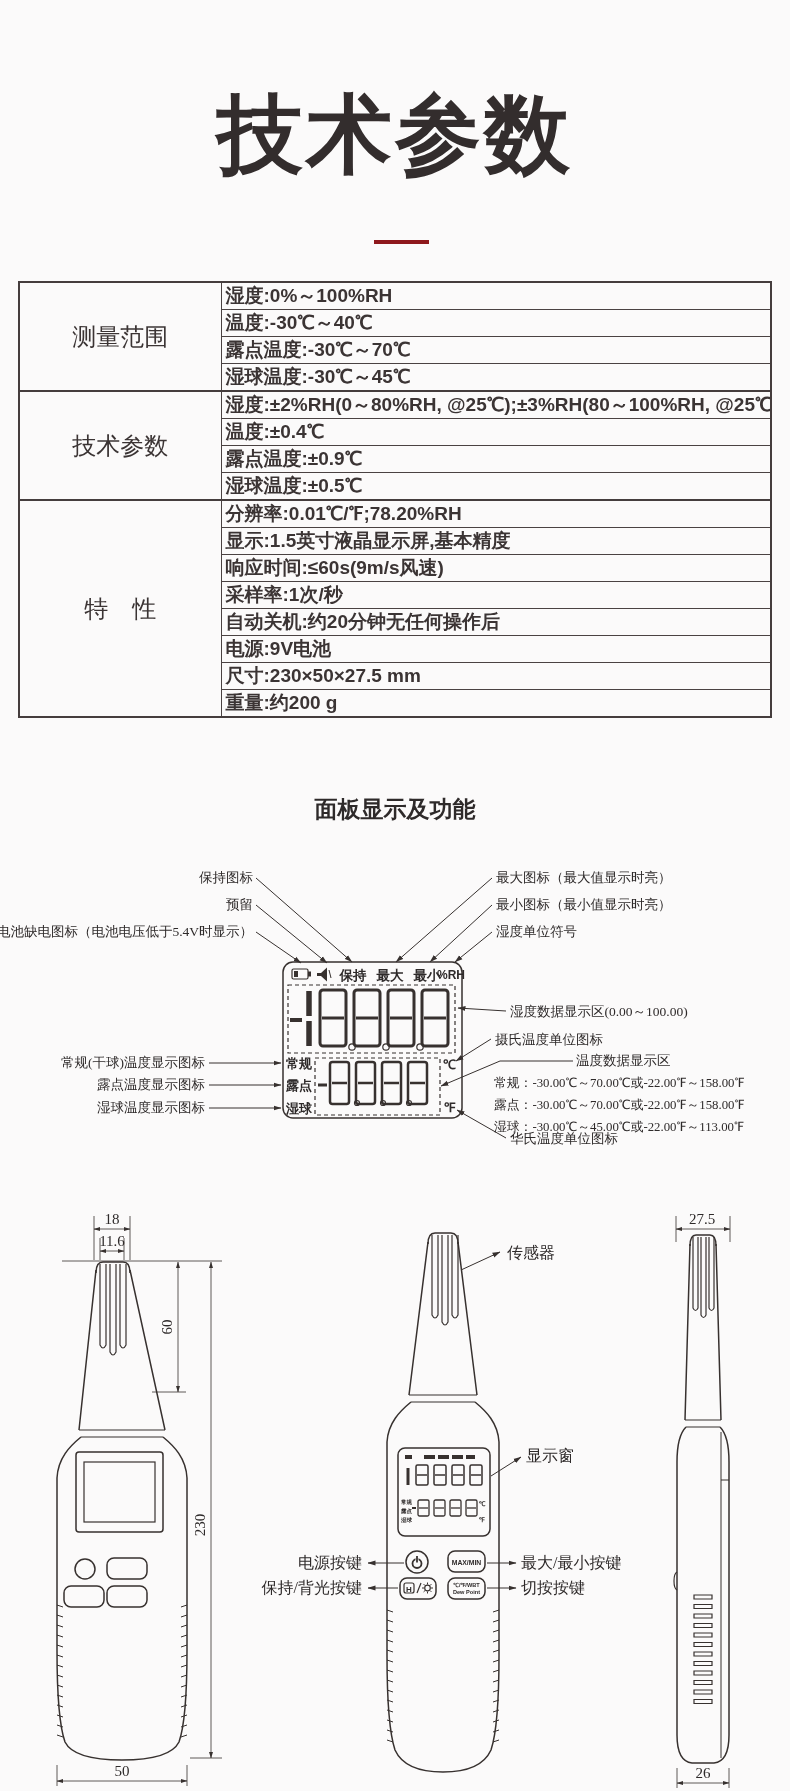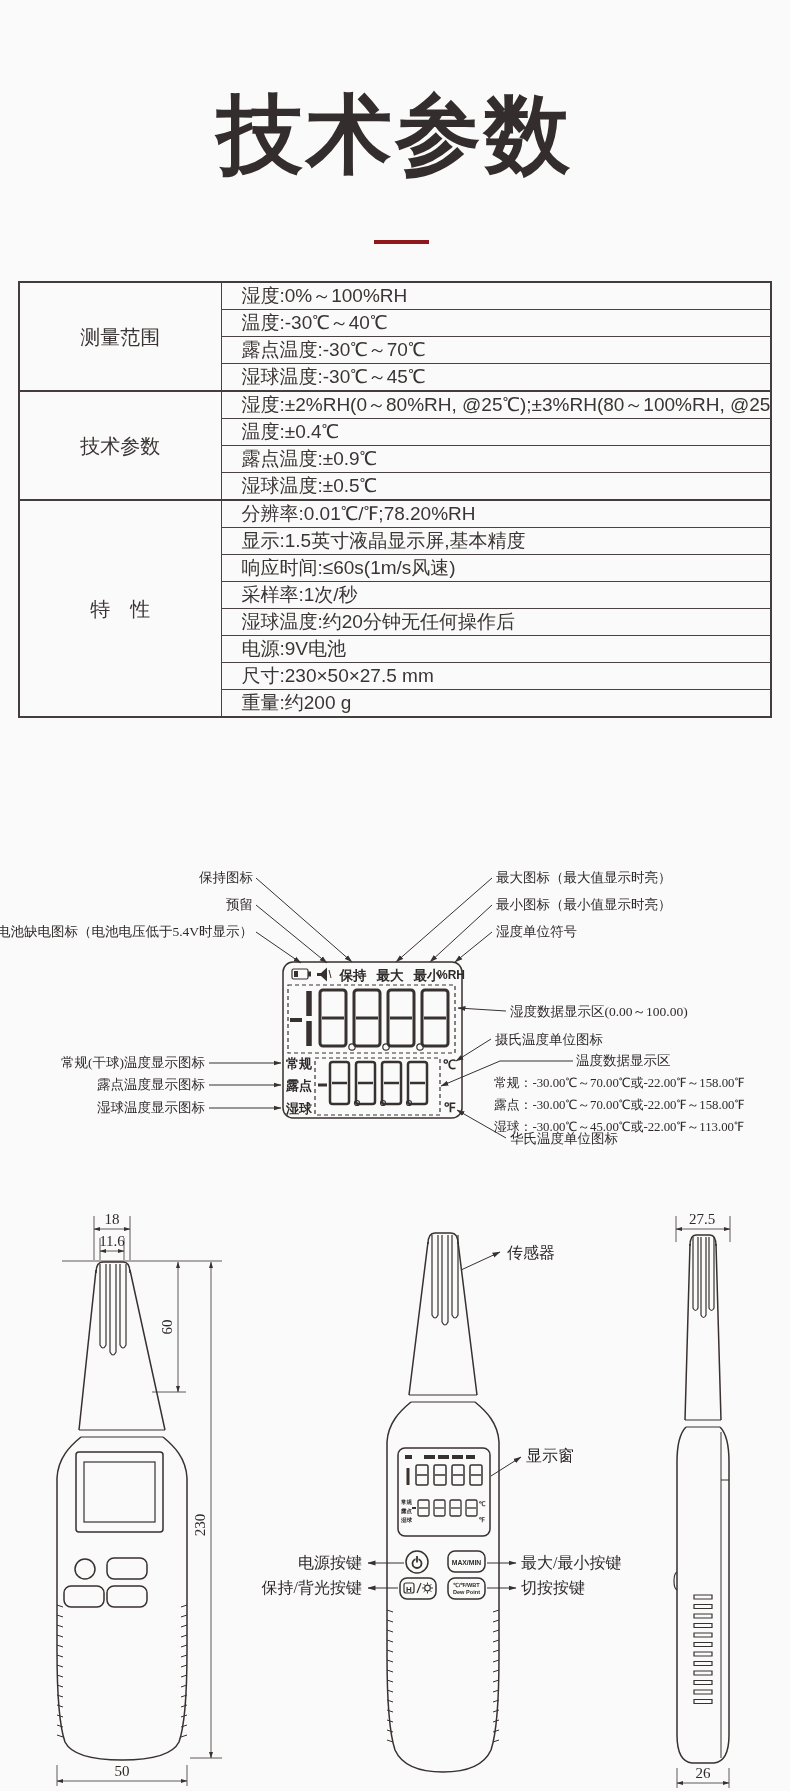--- a/index.html
+++ b/index.html
@@ -20,7 +20,7 @@
   table.spec th,table.spec td{border:1px solid #4a4242;height:26px;line-height:26px;
              font-weight:normal;overflow:hidden;white-space:nowrap;}
   table.spec th{text-align:center;font-size:20px;}
-  table.spec td{text-align:left;padding:0 4px 0 20px;}
+  table.spec td{text-align:left;padding:0 4px 0 4px;font-weight:bold;}
   table.spec{border:2px solid #453d3d;}
   tr.grp th,tr.grp td{border-top:2px solid #453d3d;}
 

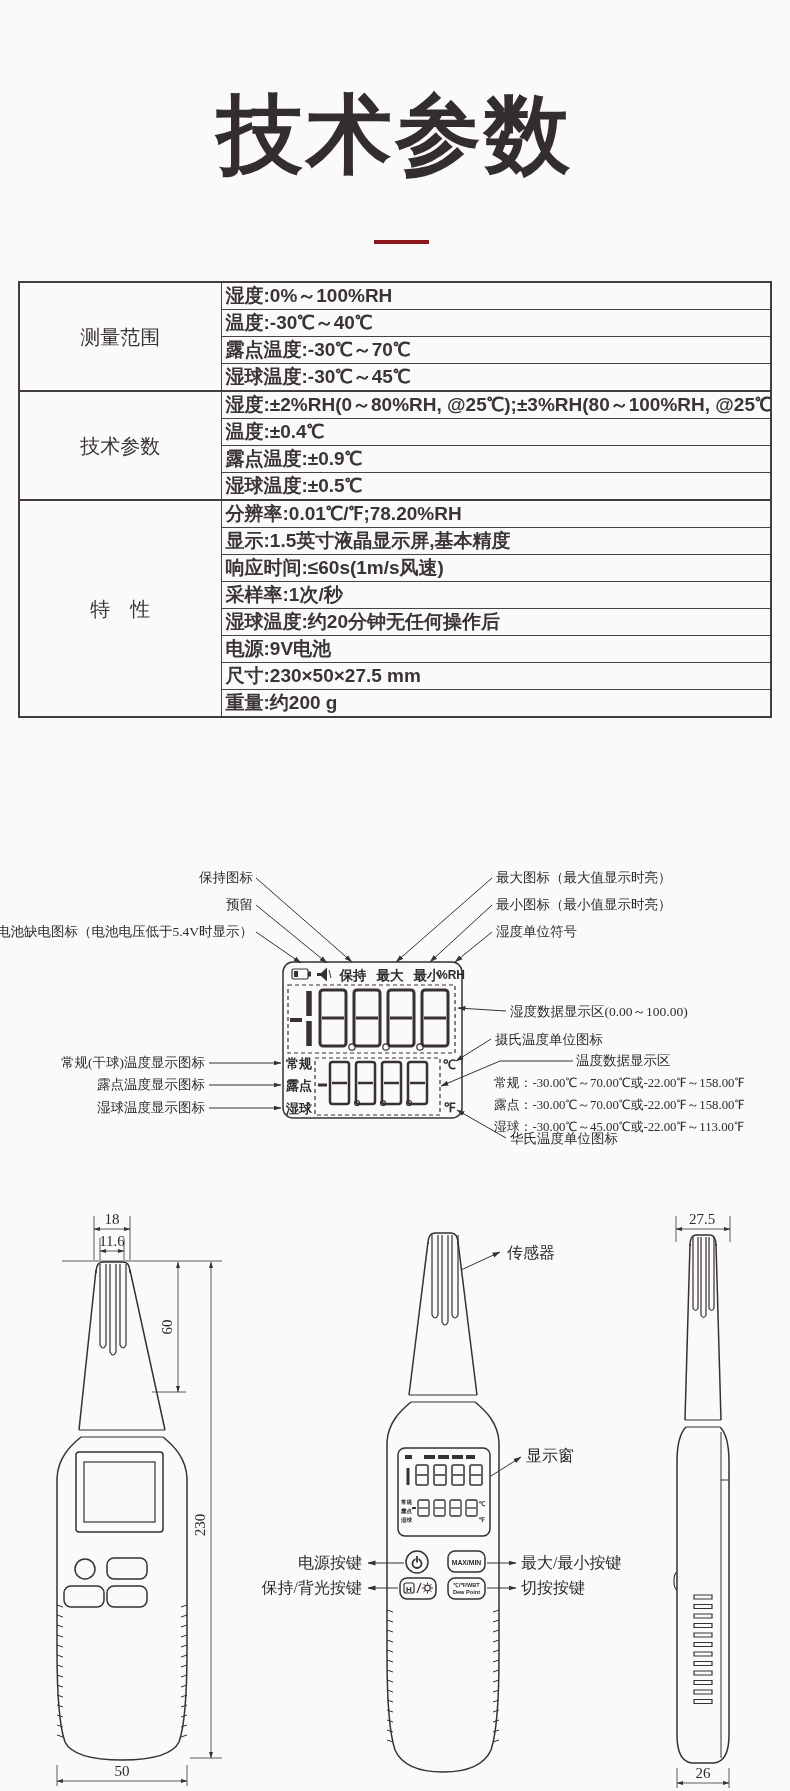--- a/index.html
+++ b/index.html
@@ -19,7 +19,7 @@
   table.spec col.c1{width:202px;}
   table.spec th,table.spec td{border:1px solid #4a4242;height:26px;line-height:26px;
              font-weight:normal;overflow:hidden;white-space:nowrap;}
-  table.spec th{text-align:center;font-size:20px;}
+  table.spec th{text-align:center;font-size:24px;}
   table.spec td{text-align:left;padding:0 4px 0 4px;font-weight:bold;}
   table.spec{border:2px solid #453d3d;}
   tr.grp th,tr.grp td{border-top:2px solid #453d3d;}

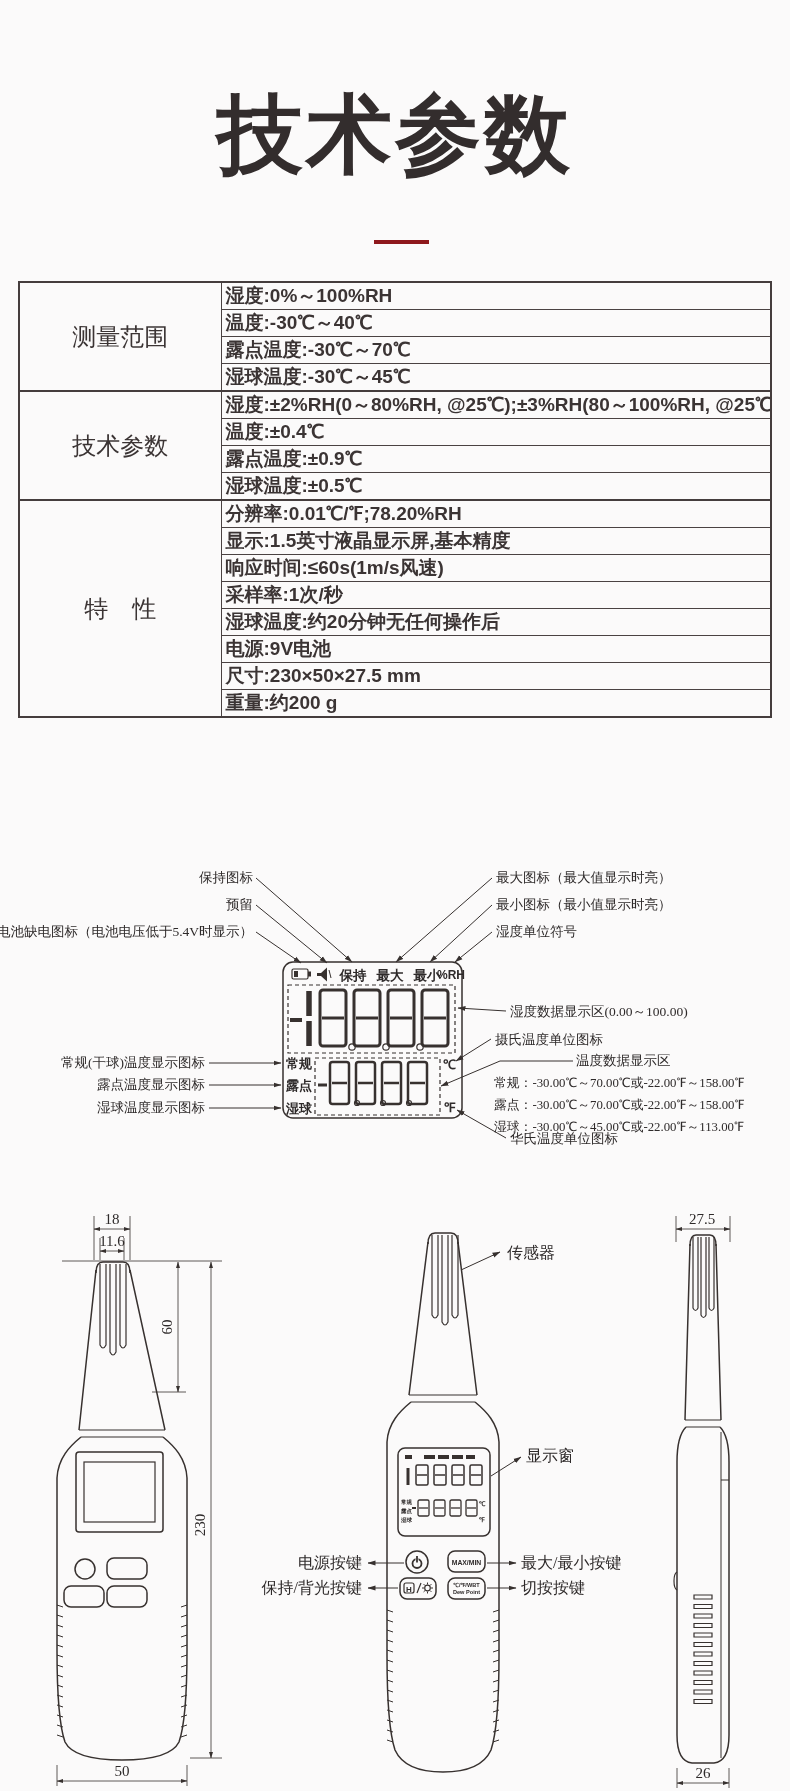--- a/index.html
+++ b/index.html
@@ -90,7 +90,7 @@
             <td>显示:1.5英寸液晶显示屏,基本精度</td>
           </tr>
         <tr>
-            <td>响应时间:≤60s(1m/s风速)</td>
+            <td>响应时间:≤60s(9m/s风速)</td>
           </tr>
         <tr>
             <td>采样率:1次/秒</td>

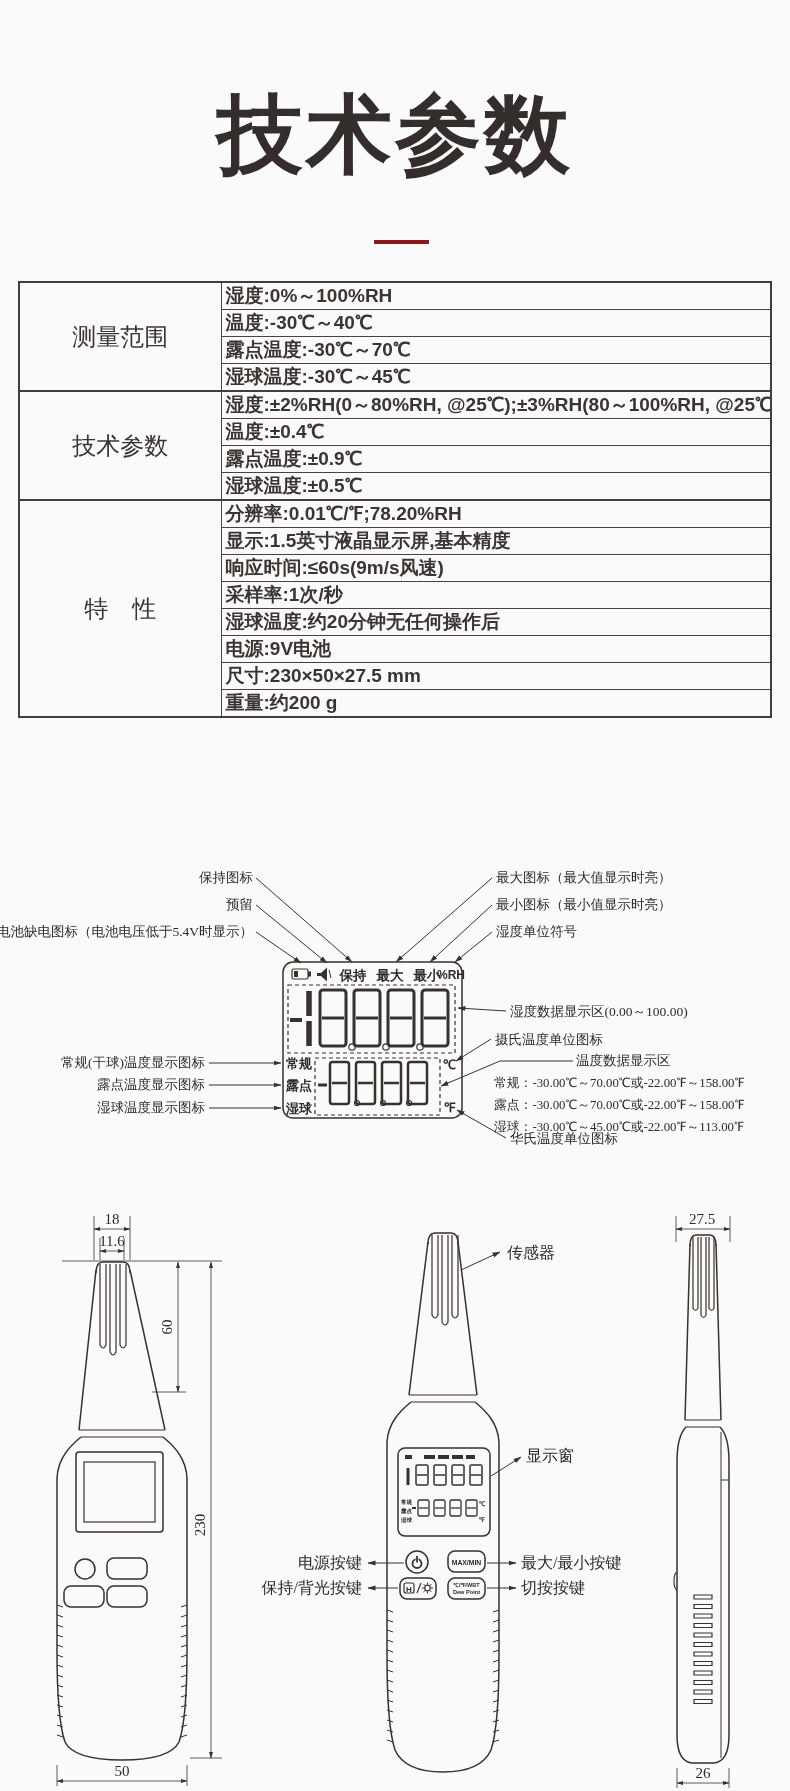--- a/index.html
+++ b/index.html
@@ -96,7 +96,7 @@
             <td>采样率:1次/秒</td>
           </tr>
         <tr>
-            <td>湿球温度:约20分钟无任何操作后</td>
+            <td>自动关机:约20分钟无任何操作后</td>
           </tr>
         <tr>
             <td>电源:9V电池</td>

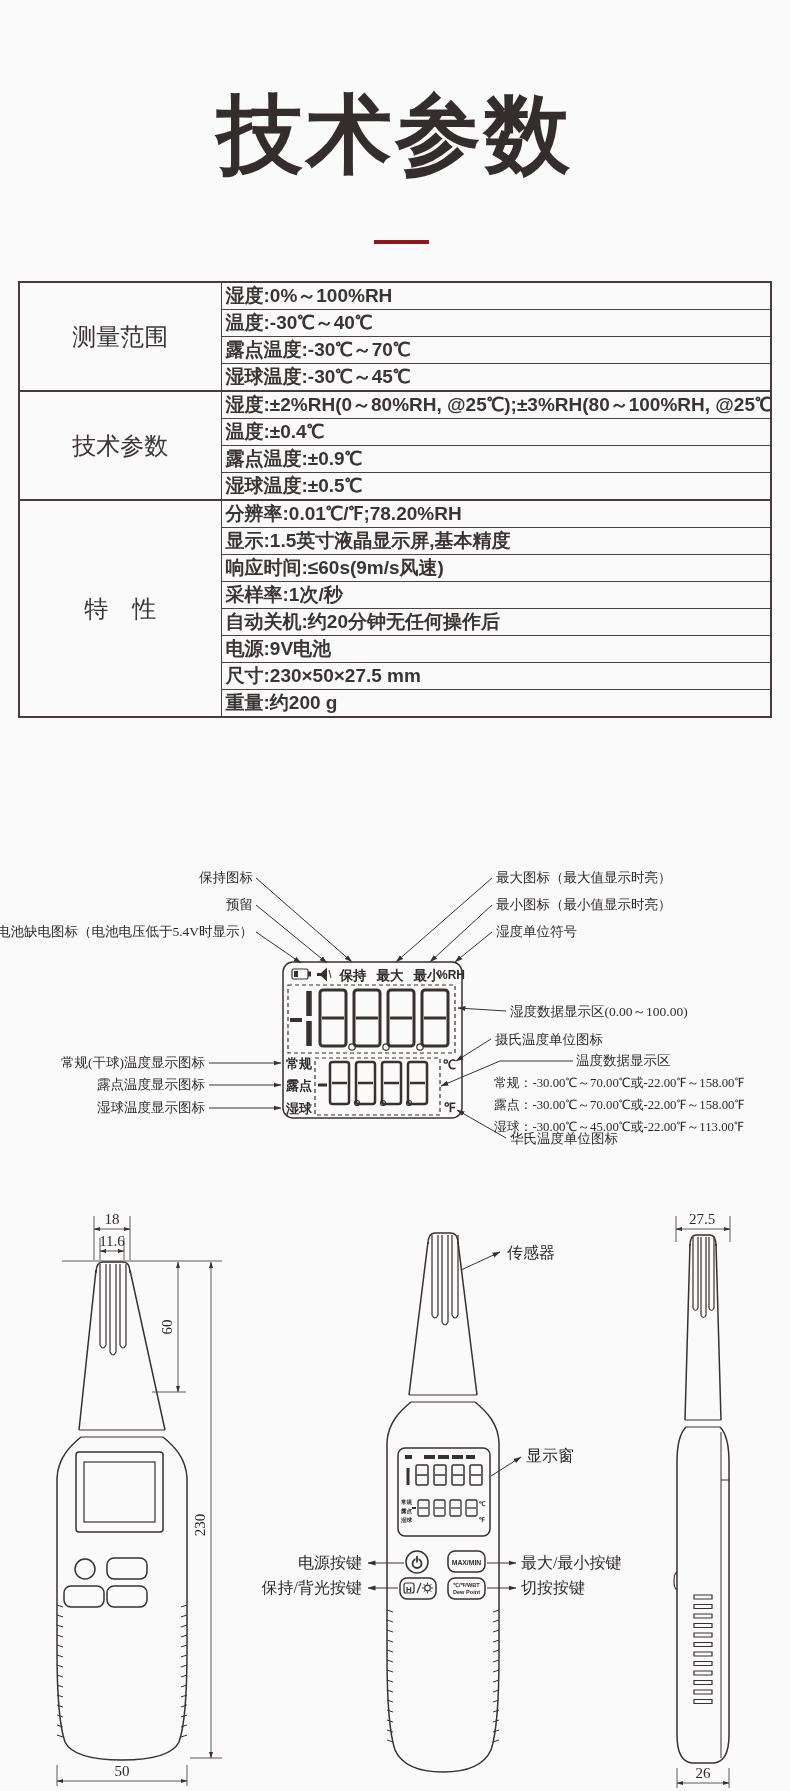--- a/index.html
+++ b/index.html
@@ -111,6 +111,7 @@
     </table>
   </div>
 
+  <h2 class="abs panel-heading">面板显示及功能</h2>
 
   <svg class="abs" style="top:850px;left:0;" width="790" height="330" viewBox="0 0 790 330">
     <defs>

